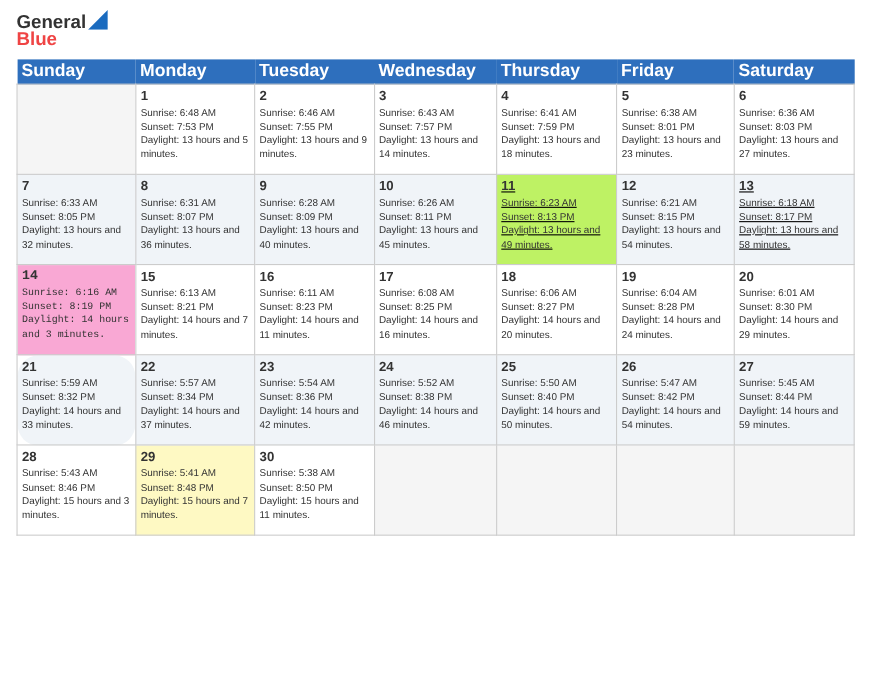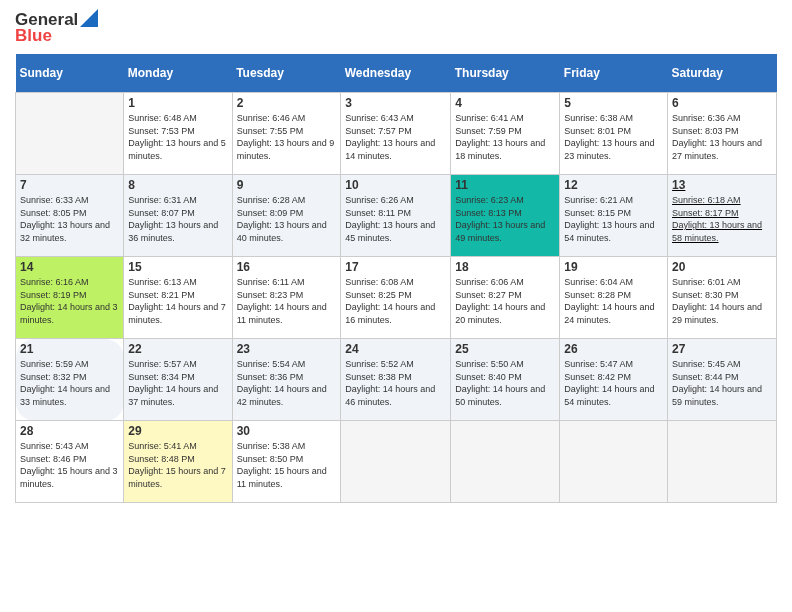--- a/index.html
+++ b/index.html
@@ -45,9 +45,9 @@
     .calendar th {
       background: #2e6fbd;
       color: #fff;
-      padding: 12px 4px;
+      padding: 2px 4px;
       text-align: left;
-      font-size: 12px;
+      font-size: 16px;
       font-weight: bold;
     }
     .calendar td {

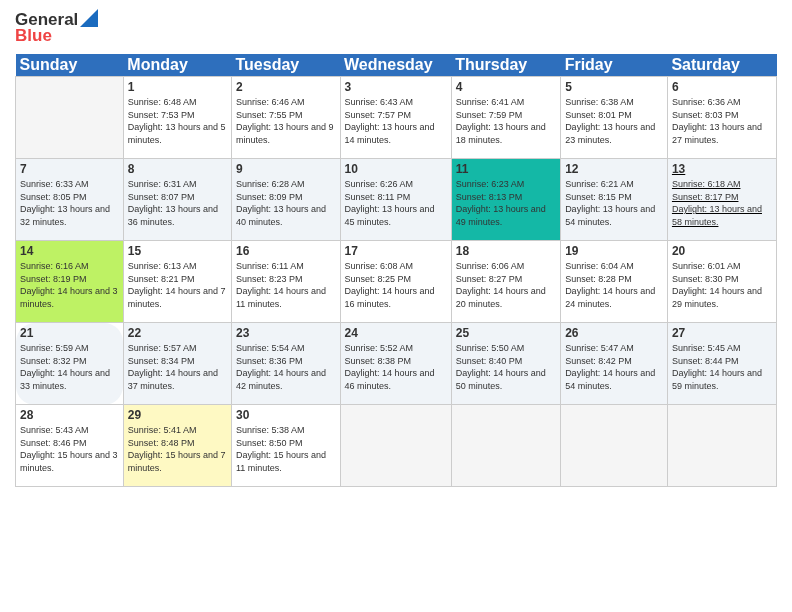--- a/index.html
+++ b/index.html
@@ -161,7 +161,7 @@
             <span class="day-num">10</span>
             <div class="day-info">Sunrise: 6:26 AM<br>Sunset: 8:11 PM<br>Daylight: 13 hours and 45 minutes.</div>
           </td>
-          <td style="background: #14b8a6;">
+          <td style="background: #bef264; text-decoration: underline;">
             <span class="day-num">11</span>
             <div class="day-info">Sunrise: 6:23 AM<br>Sunset: 8:13 PM<br>Daylight: 13 hours and 49 minutes.</div>
           </td>

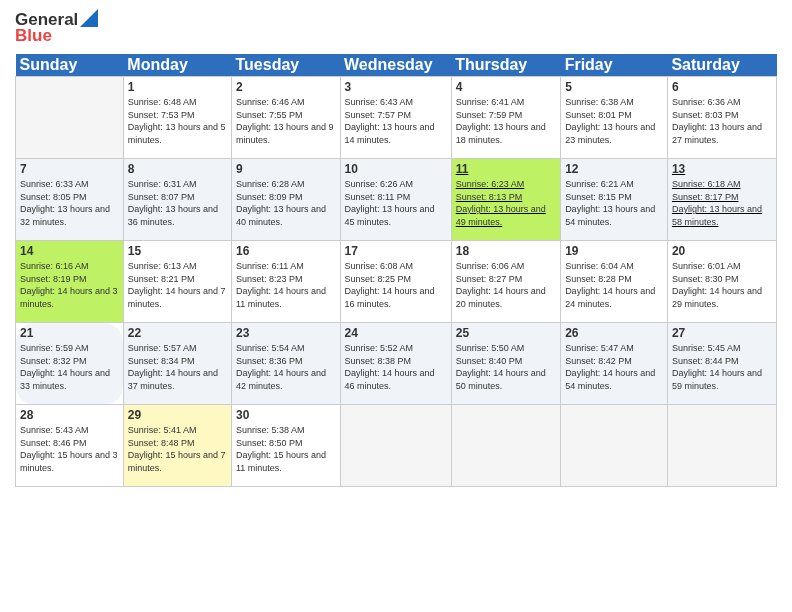--- a/index.html
+++ b/index.html
@@ -175,7 +175,7 @@
           </td>
         </tr>
         <tr>
-          <td style="background: #bef264;">
+          <td style="background: #f9a8d4; font-family: Liberation Mono, monospace;">
             <span class="day-num">14</span>
             <div class="day-info">Sunrise: 6:16 AM<br>Sunset: 8:19 PM<br>Daylight: 14 hours and 3 minutes.</div>
           </td>

